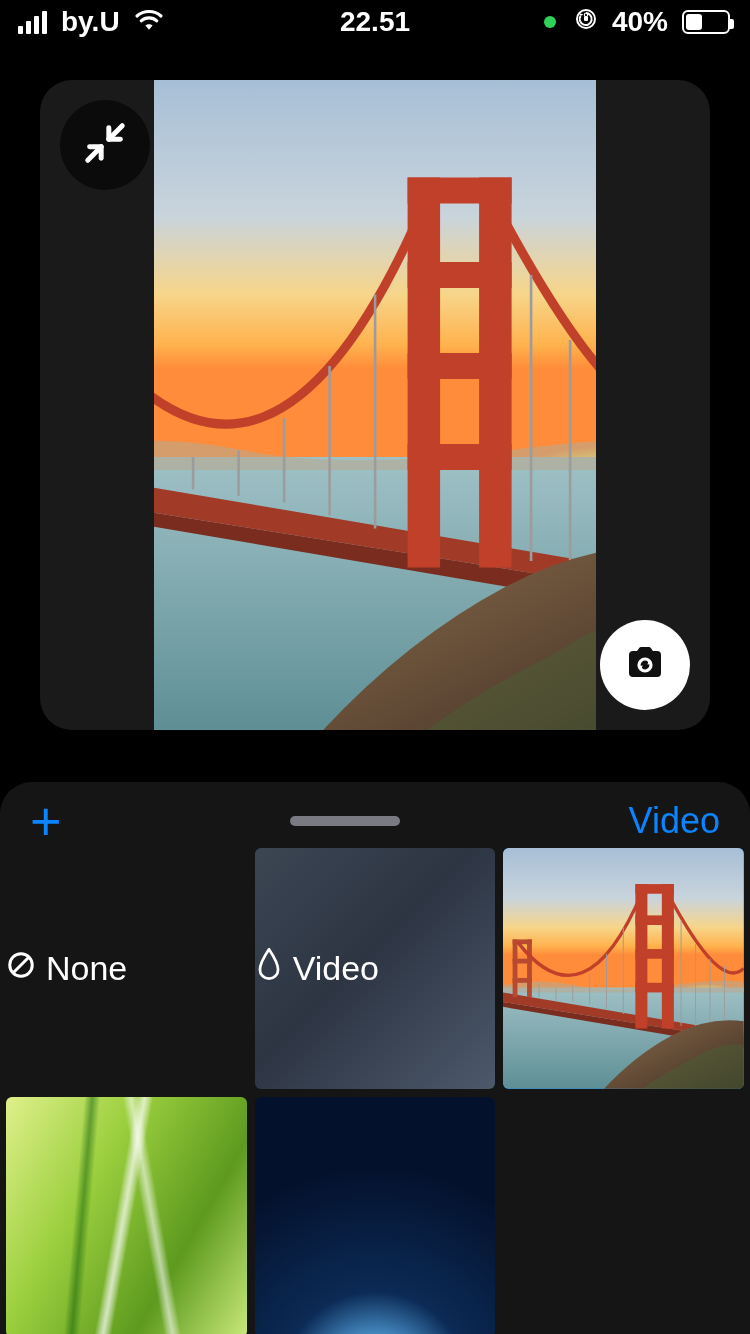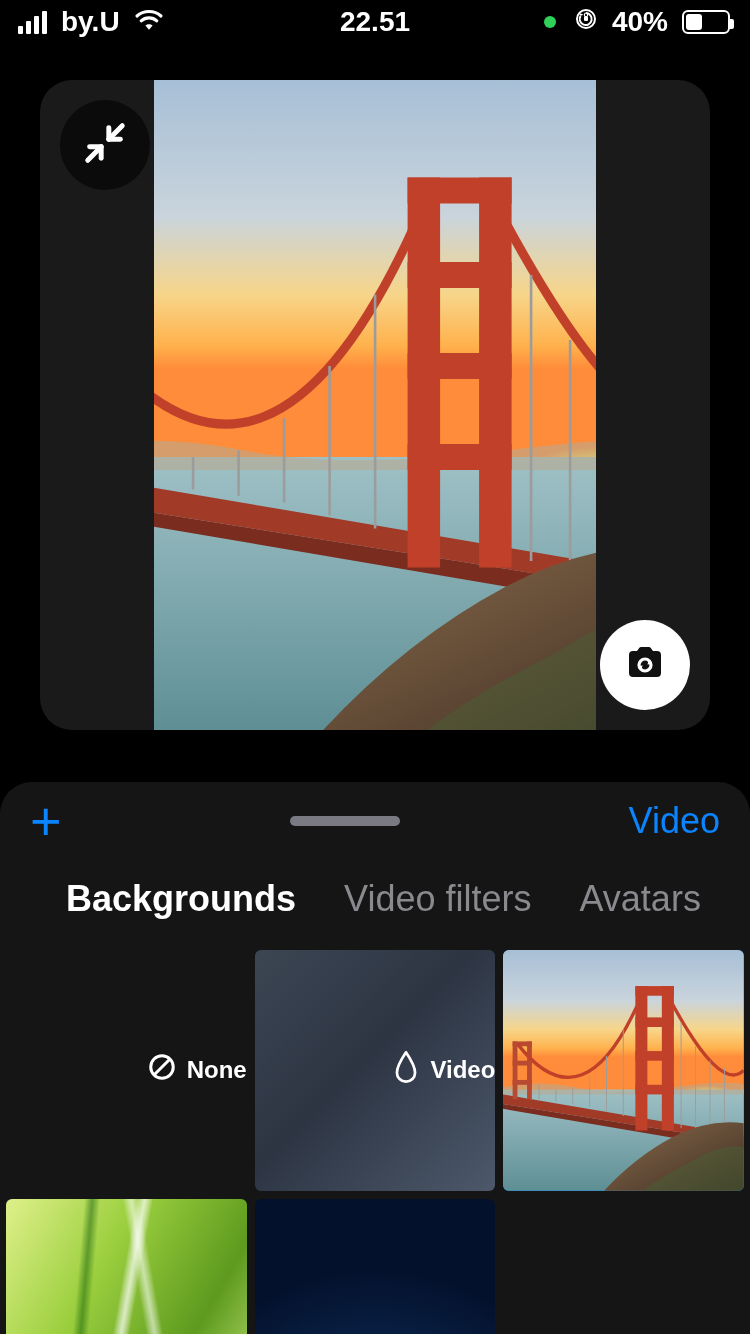--- a/index.html
+++ b/index.html
@@ -280,11 +280,6 @@
     <span class="edit-link">Video</span>
   </div>
 
-  <div class="tabs">
-    <span class="tab-active">Backgrounds</span>
-    <span class="tab-inactive">Video filters</span>
-    <span class="tab-inactive">Avatars</span>
-  </div>
 
   <div class="bg-grid">
 

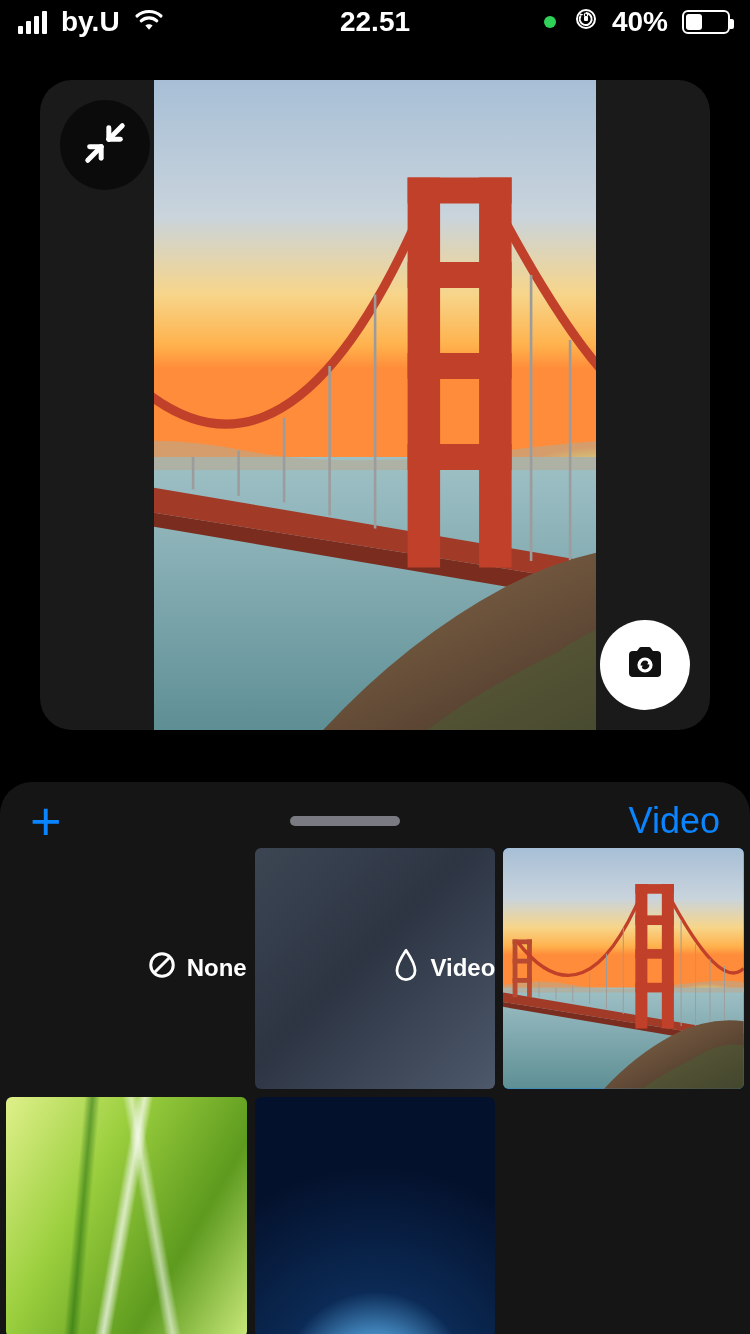--- a/index.html
+++ b/index.html
@@ -108,9 +108,9 @@
     aspect-ratio: 1/1;
     border-radius: 6px;
     overflow:hidden;
-    display:flex; align-items:center; justify-content:flex-end;
+    display:flex; align-items:center; justify-content:flex-start;
     position:relative;
-    font-size: 24px; font-weight:700; color:#fff;
+    font-size: 34px; font-weight:400; color:#fff;
   }
   .cell-none { background:#151515; }
   .cell-blur { background: linear-gradient(135deg,#3a4657 0%,#2b3547 45%,#4a5870 100%); filter:saturate(.8);}

